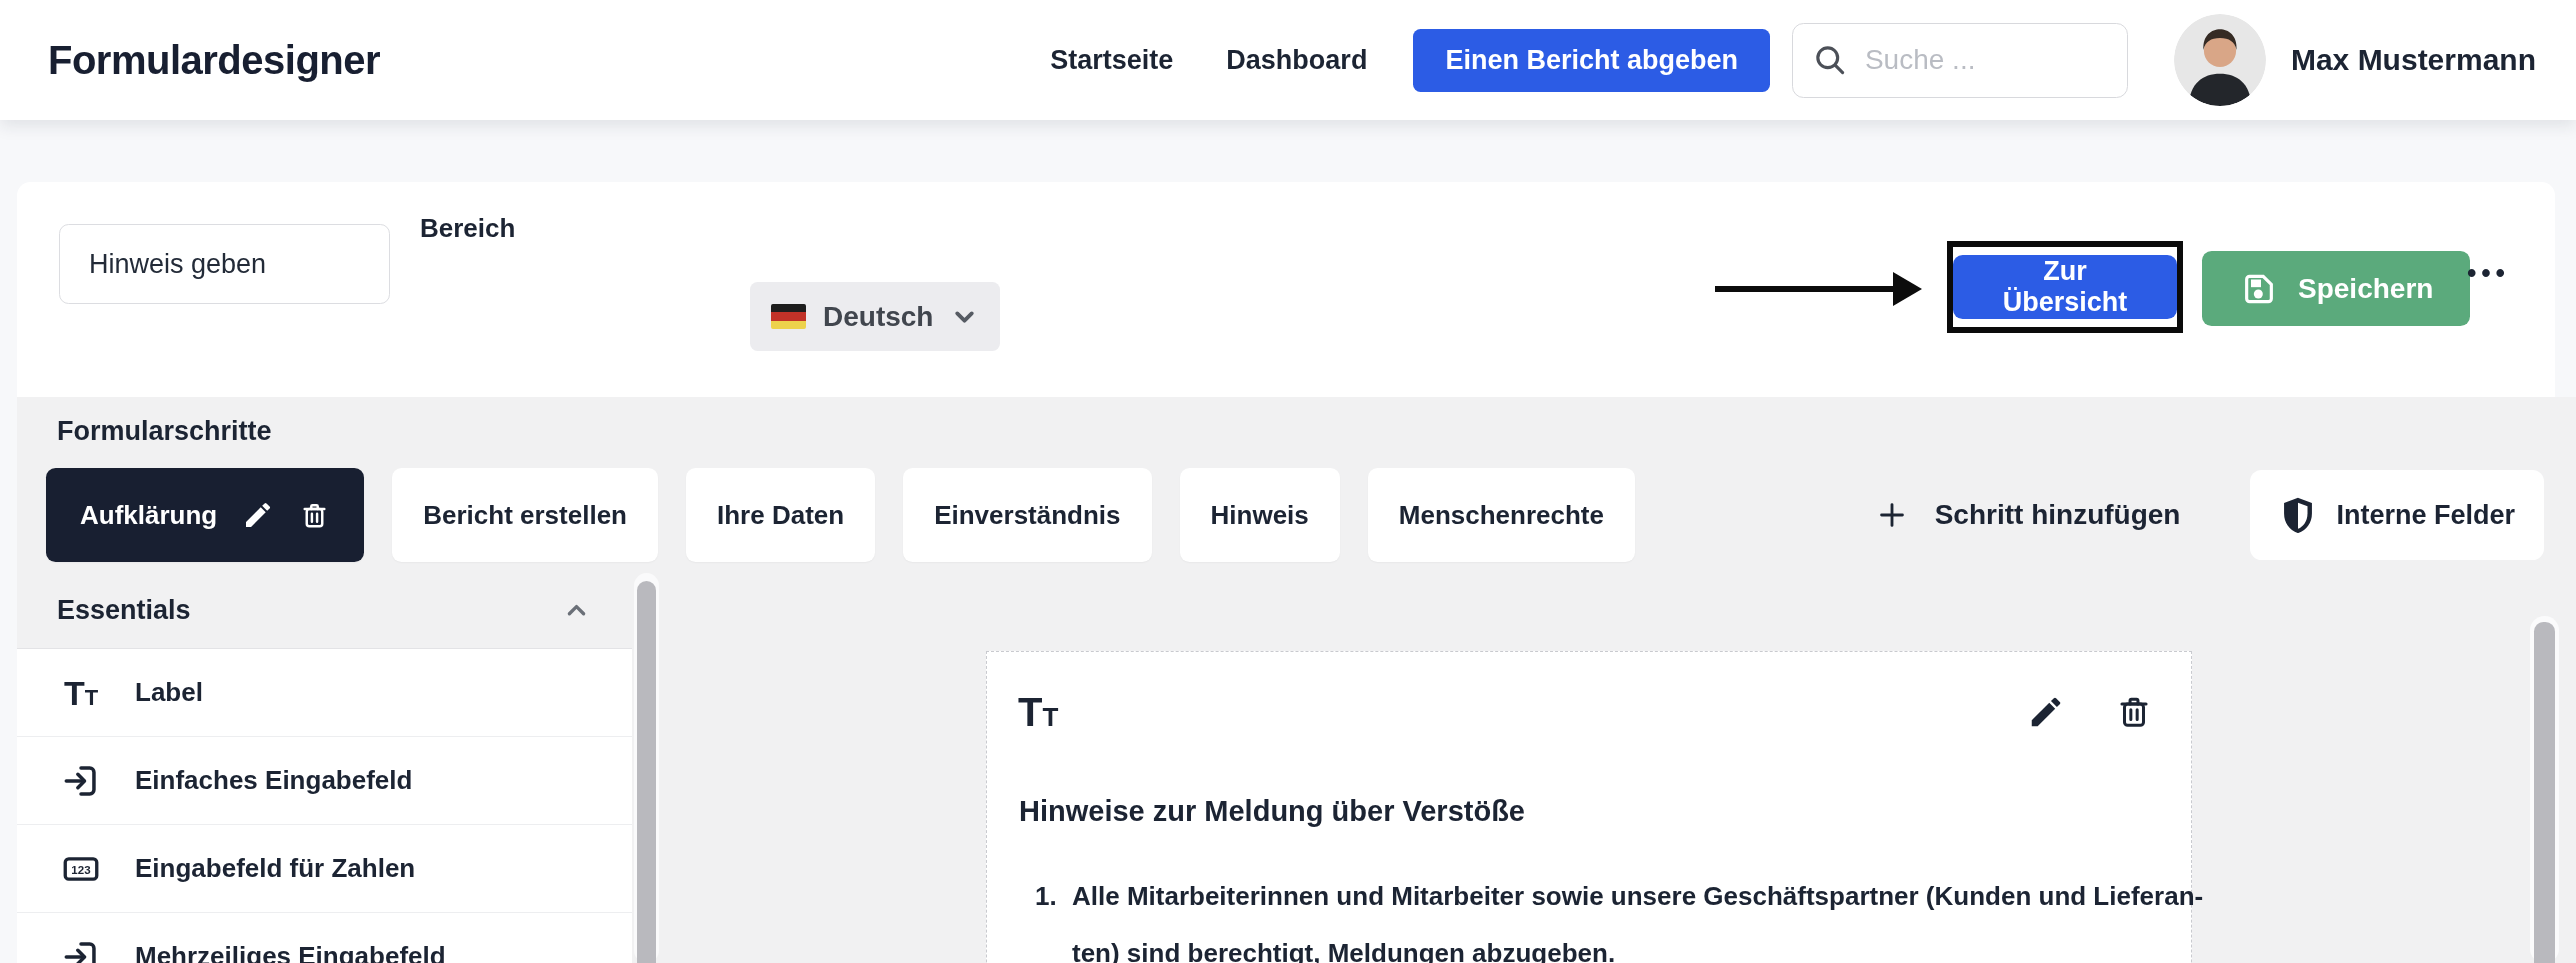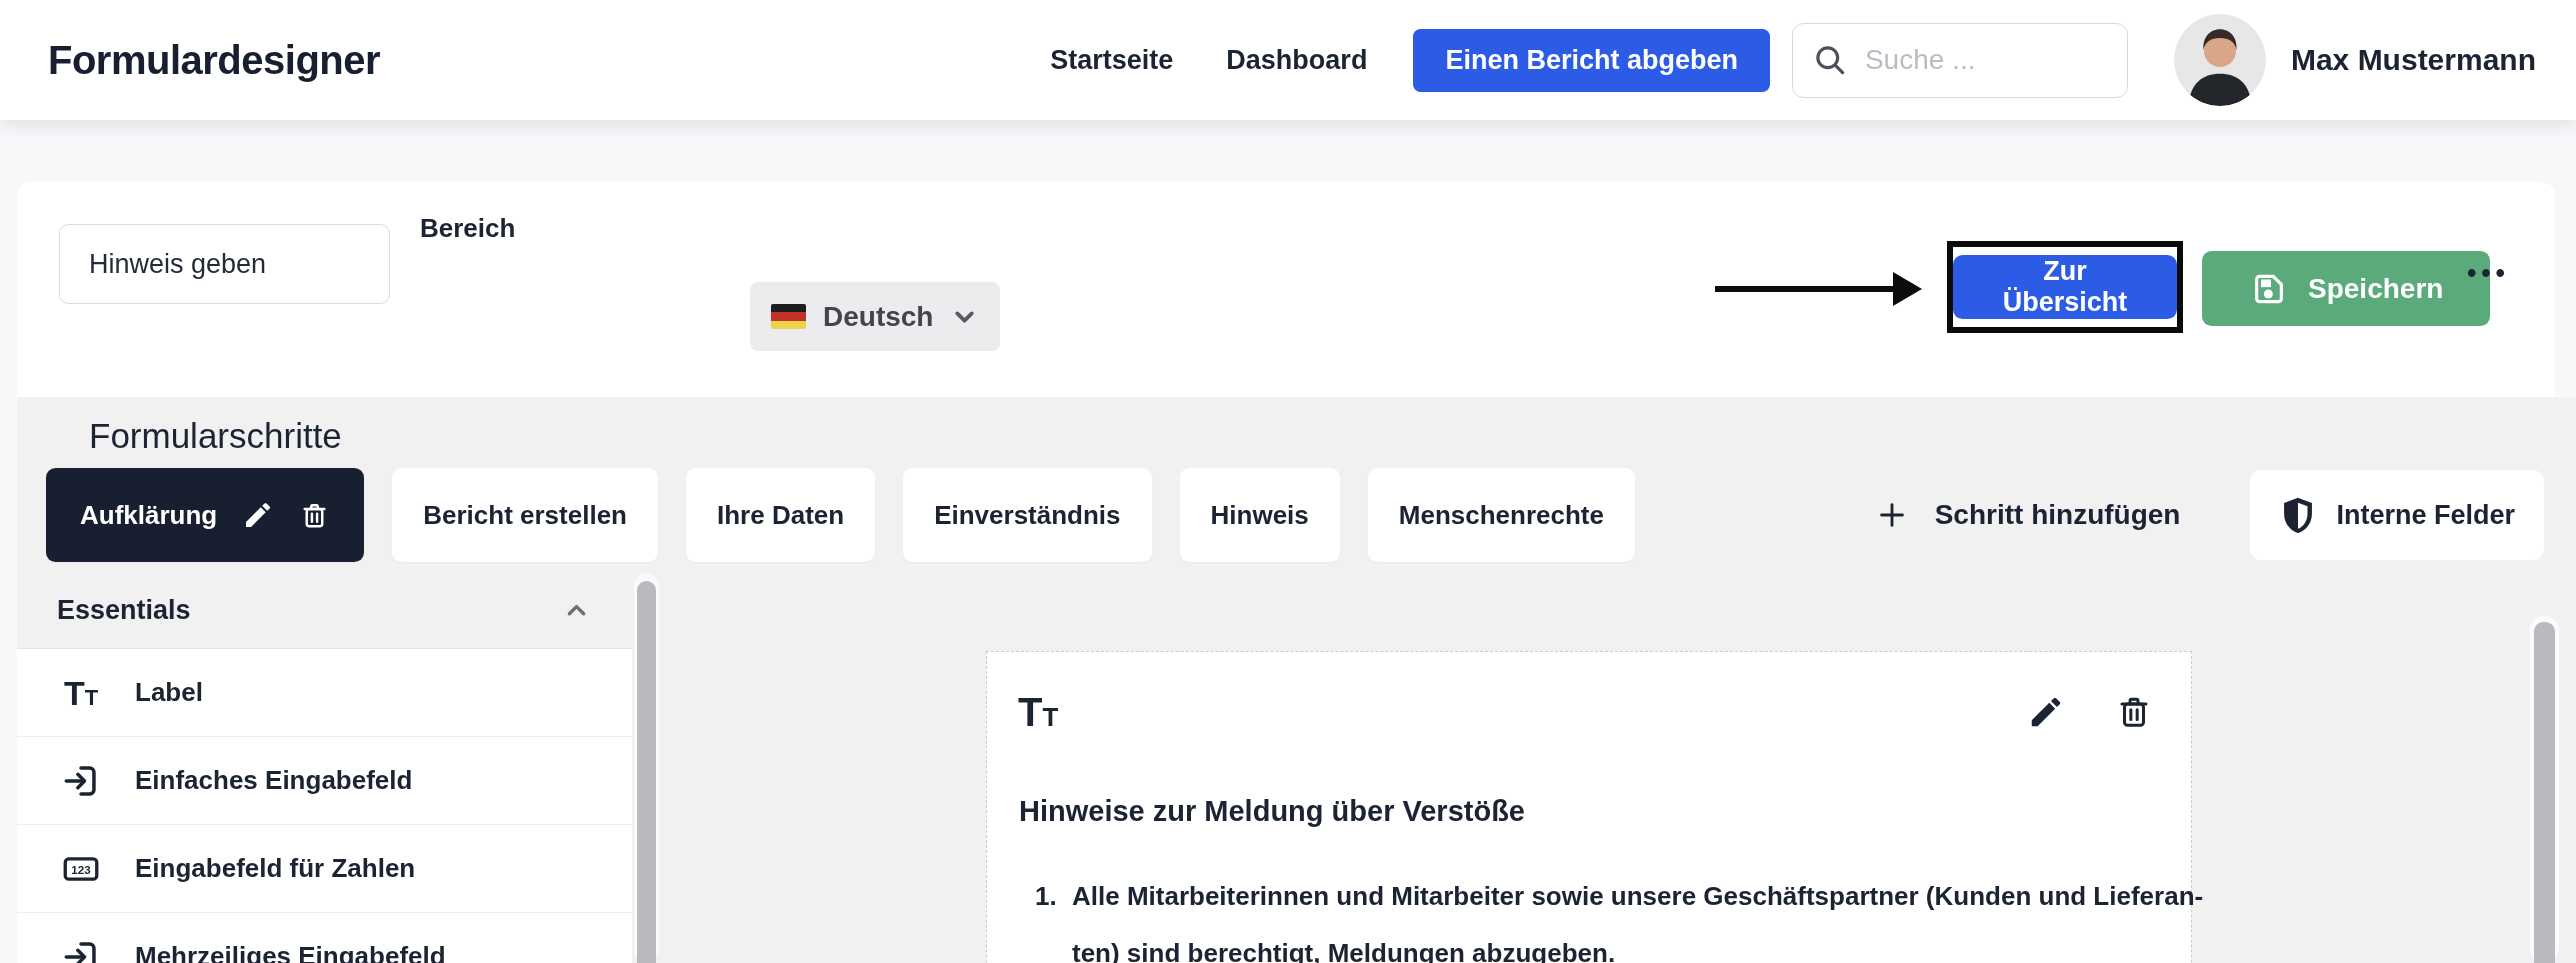--- a/index.html
+++ b/index.html
@@ -90,7 +90,7 @@
     position:absolute; left:2185px; top:69px; height:75px;
     background:#5baa7c; border:none; border-radius:9.6px; color:#fff;
     font-family:inherit; font-size:28px; font-weight:600;
-    display:flex; align-items:center; gap:19px; padding:0 47px; cursor:pointer;
+    display:flex; align-items:center; gap:19px; padding:0 37px; cursor:pointer;
   }
   .more-dots {
     position:absolute; left:2450px; top:76px; font-size:27px; font-weight:800;

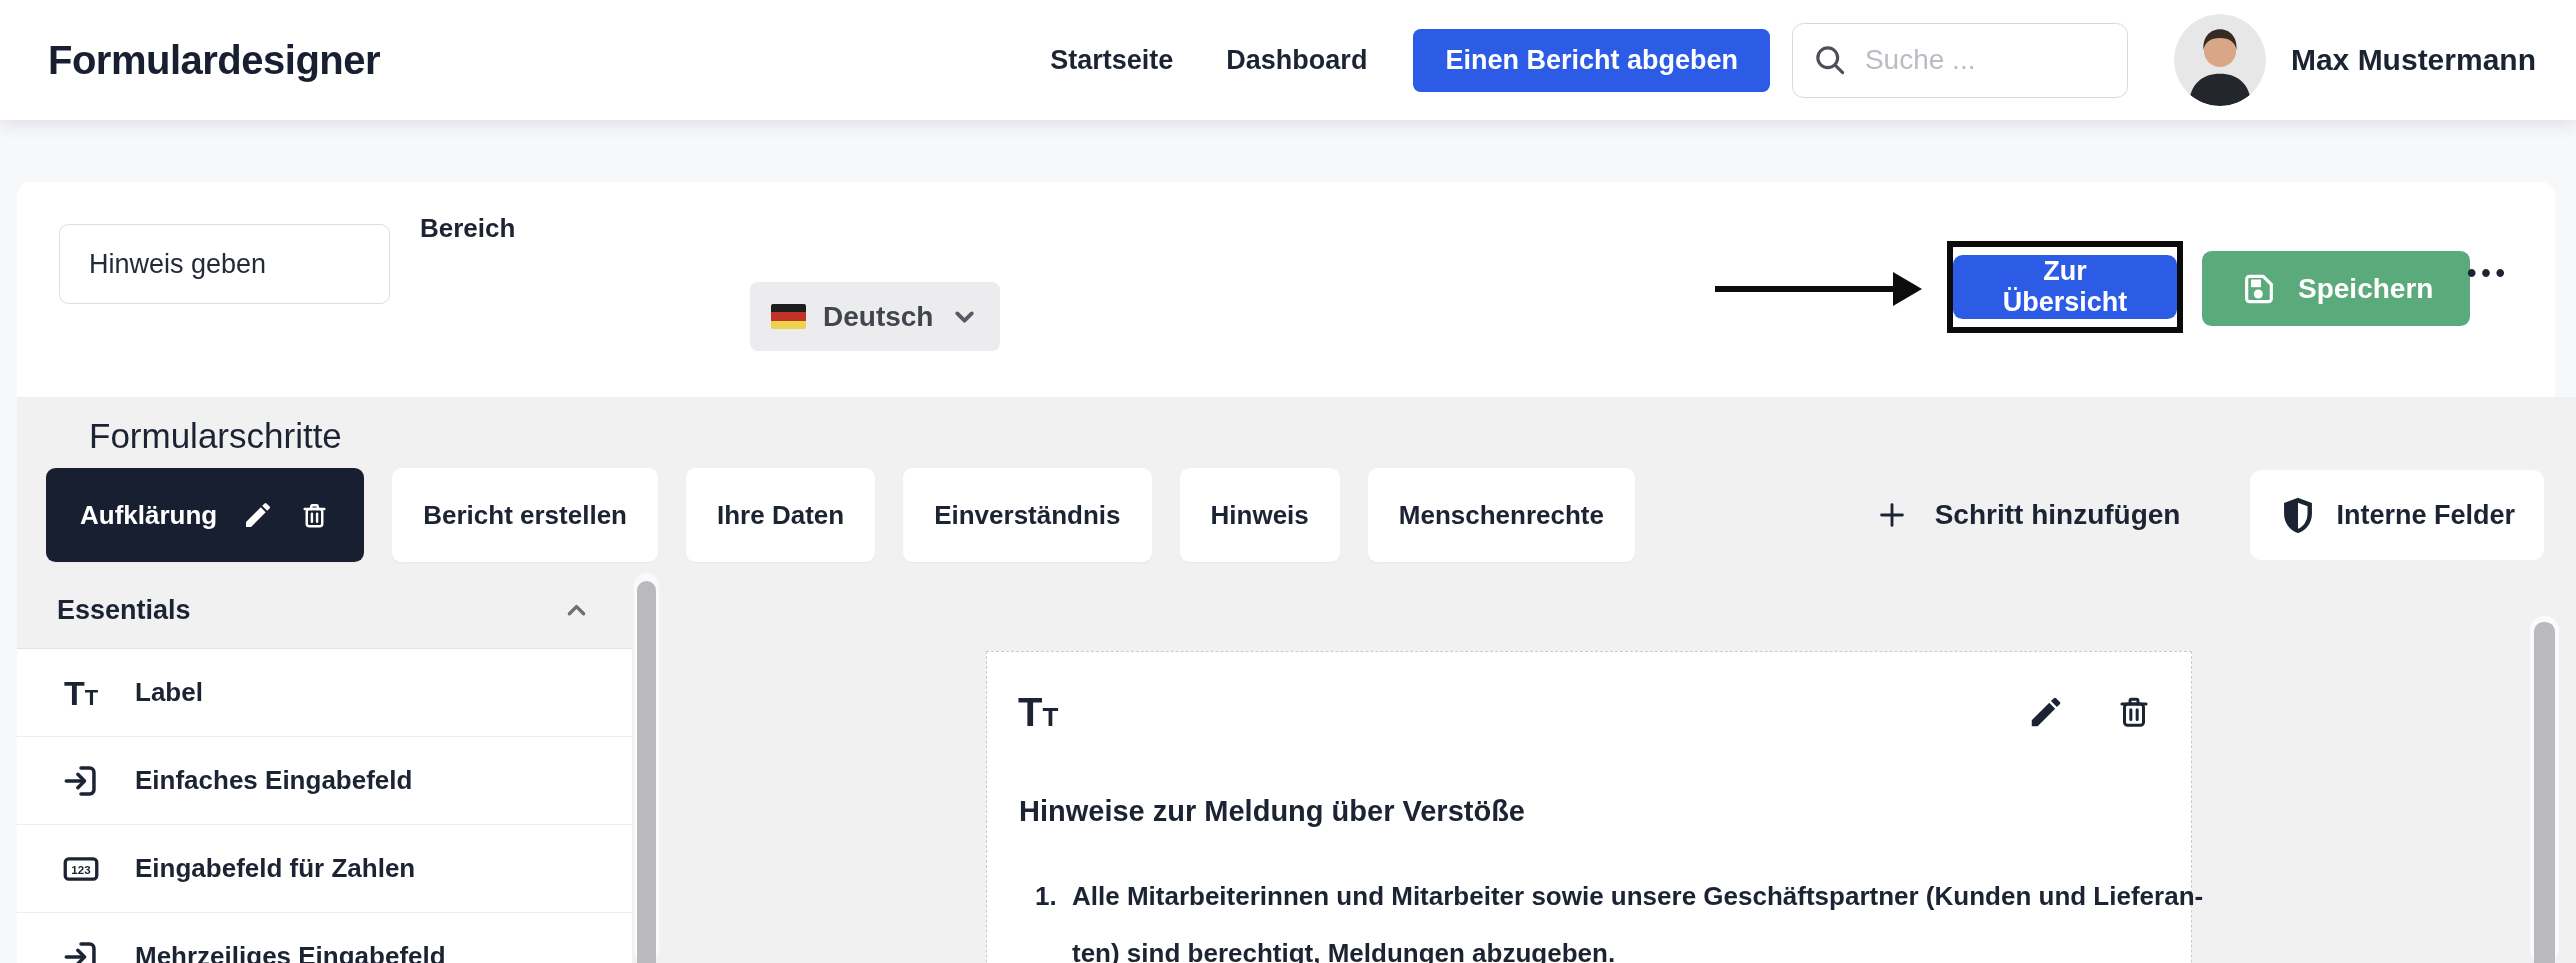--- a/index.html
+++ b/index.html
@@ -102,7 +102,7 @@
     position:absolute; left:17px; top:397px; width:2559px; height:566px;
     background:#f1f1f2; overflow:hidden;
   }
-  .board-label { position:absolute; left:40px; top:19px; font-size:35px; font-weight:400; color:#1c2433;margin-left:32px; }
+  .board-label { position:absolute; left:40px; top:19px; font-size:27px; font-weight:700; color:#1c2433; }
   .tabs-row {
     position:absolute; left:29px; top:71px; right:32px; height:94px;
     display:flex; align-items:center; gap:28px;

